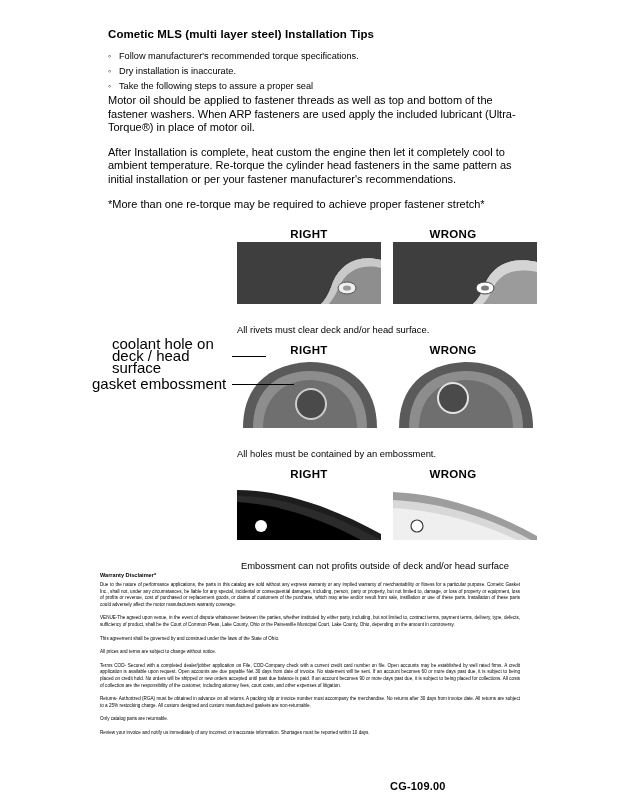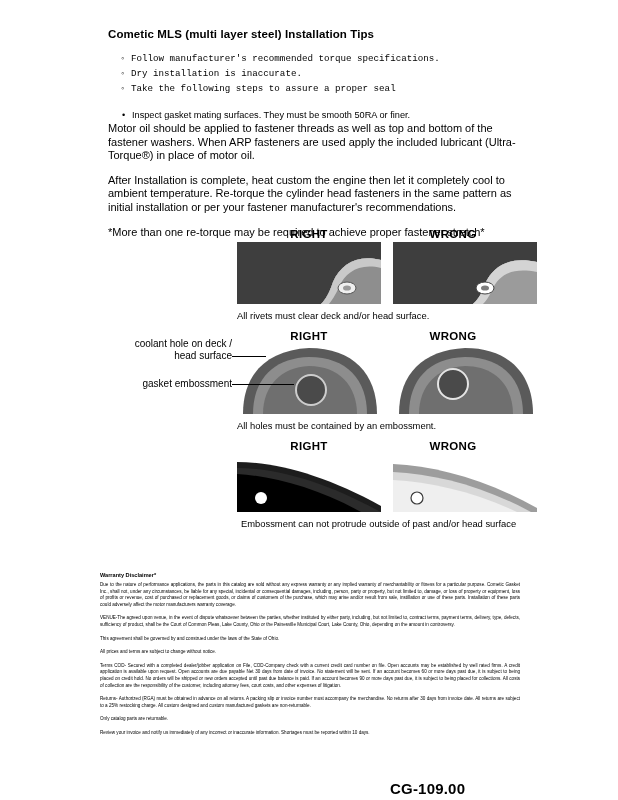--- a/index.html
+++ b/index.html
@@ -36,9 +36,8 @@
   }
   ul.bullets {
     list-style: none;
-    margin: 12px;
+    margin: 0;
     padding: 0;
-    font-family: Liberation Mono, monospace;
   }
   ul.bullets > li {
     font-size: 9.2px;

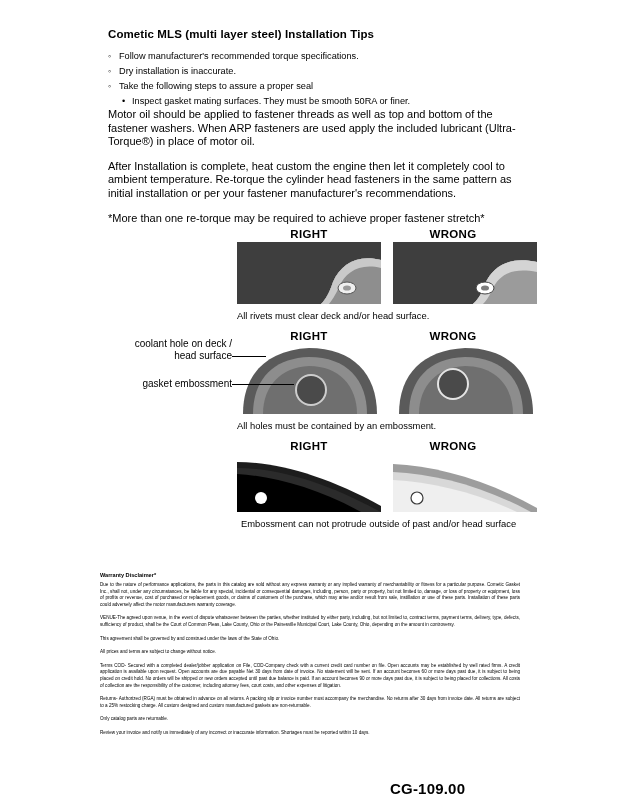--- a/index.html
+++ b/index.html
@@ -183,7 +183,6 @@
       <li>Take the following steps to assure a proper seal</li>
     </ul>
     <ul class="sub">
-      <li>Inspect gasket mating surfaces.  They must be smooth 50RA or finer.</li>
     </ul>
 
     <p class="body">Motor oil should be applied to fastener threads as well as top and bottom of the fastener washers.  When ARP fasteners are used apply the included lubricant (Ultra-Torque®) in place of motor oil.</p>

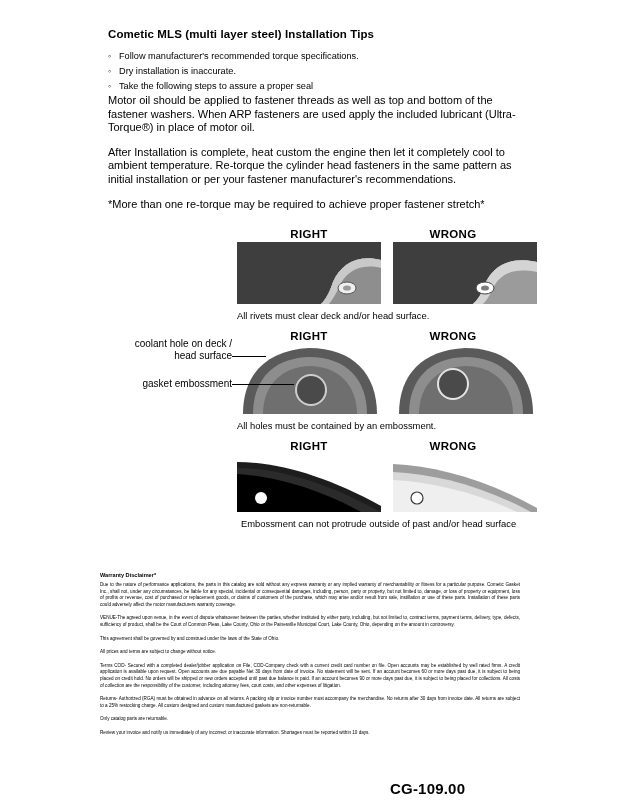--- a/index.html
+++ b/index.html
@@ -122,7 +122,7 @@
   .fig-img.short { height: 58px; }
   .fig-caption {
     font-size: 9.4px;
-    margin-top: 6px;
+    margin-top: 20px;
     line-height: 12px;
   }
   .fig-caption.indent { margin-left: 4px; }

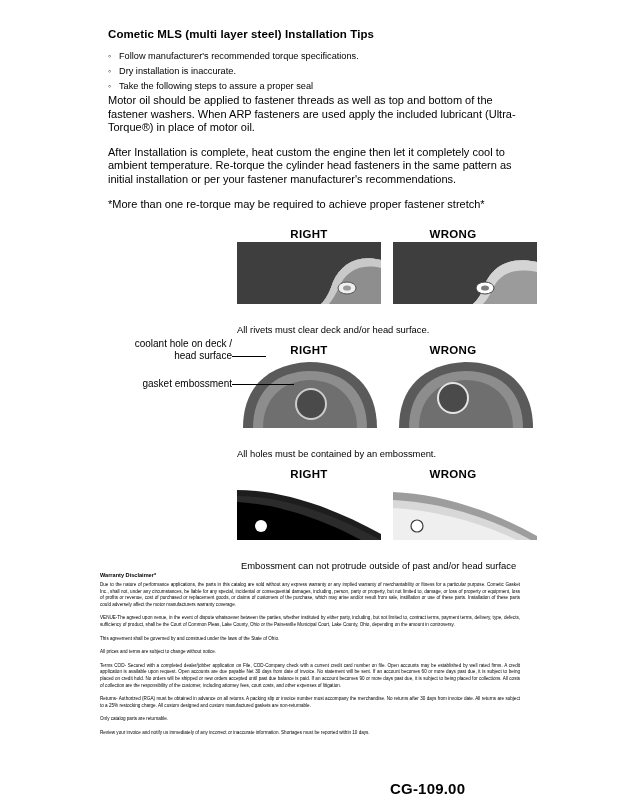--- a/index.html
+++ b/index.html
@@ -130,9 +130,8 @@
   
   .callout {
     position: absolute;
-    font-size: 10px;
+    font-size: 15px;
     line-height: 12px;
-    text-align: right;
   }
   .callout-1 { left: 112px; top: 338px; width: 120px; }
   .callout-2 { left: 92px; top: 378px; width: 140px; }

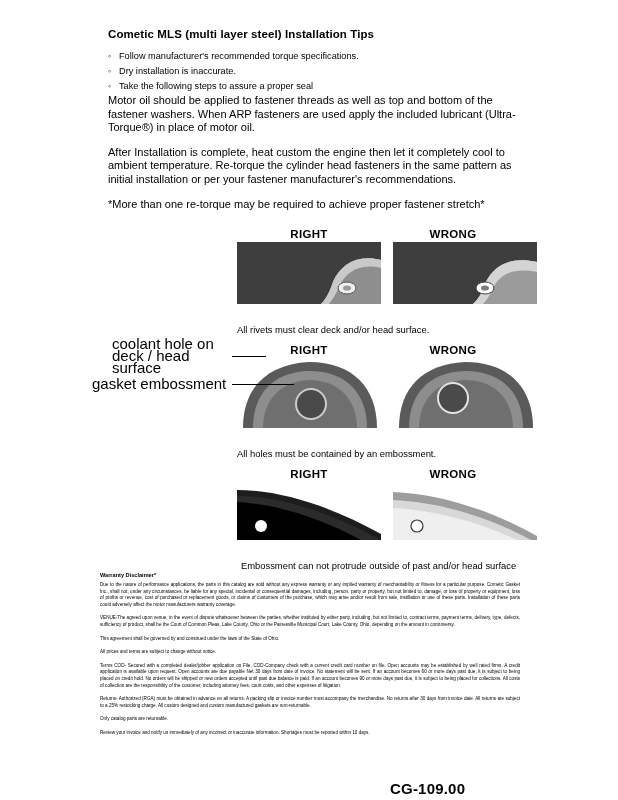--- a/index.html
+++ b/index.html
@@ -276,7 +276,7 @@
           </svg>
         </div>
       </div>
-      <div class="fig-caption indent">Embossment can not protrude outside of past and/or head surface</div>
+      <div class="fig-caption indent">Embossment can not profits outside of deck and/or head surface</div>
     </div>
   </div>
 

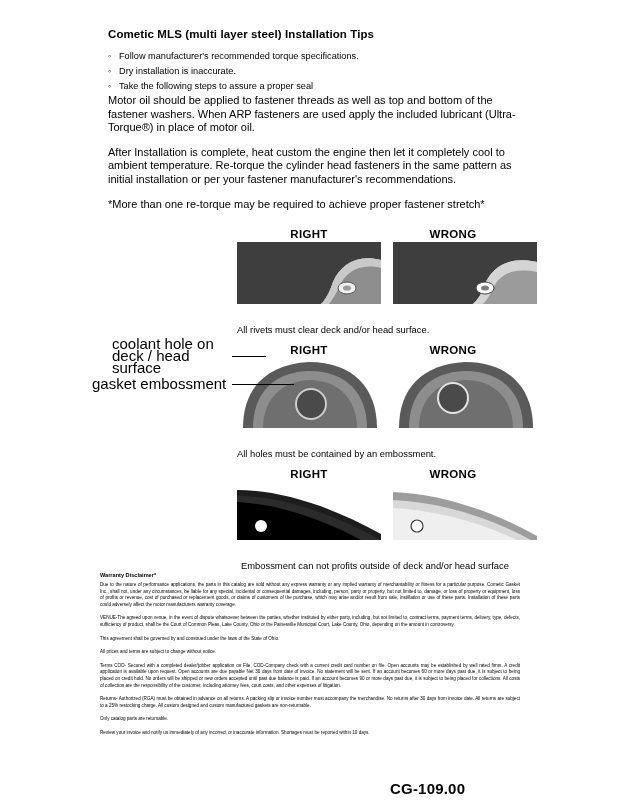--- a/index.html
+++ b/index.html
@@ -163,7 +163,7 @@
     position: absolute;
     left: 390px;
     top: 780px;
-    font-size: 15px;
+    font-size: 11px;
     font-weight: bold;
     letter-spacing: 0.2px;
   }

